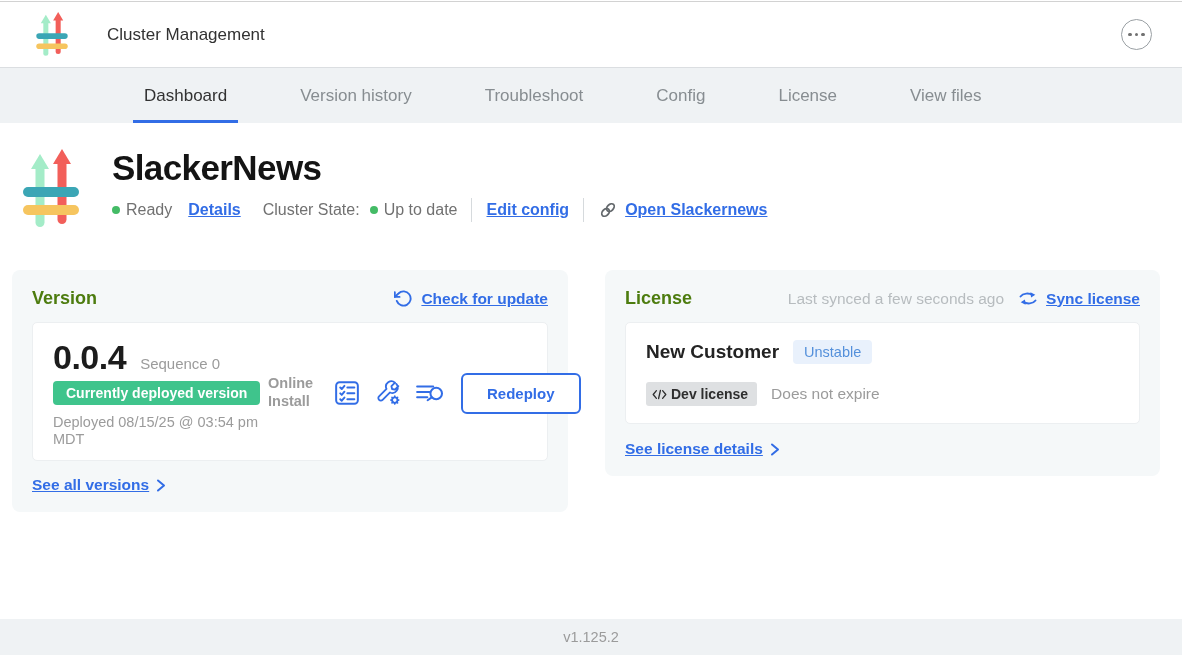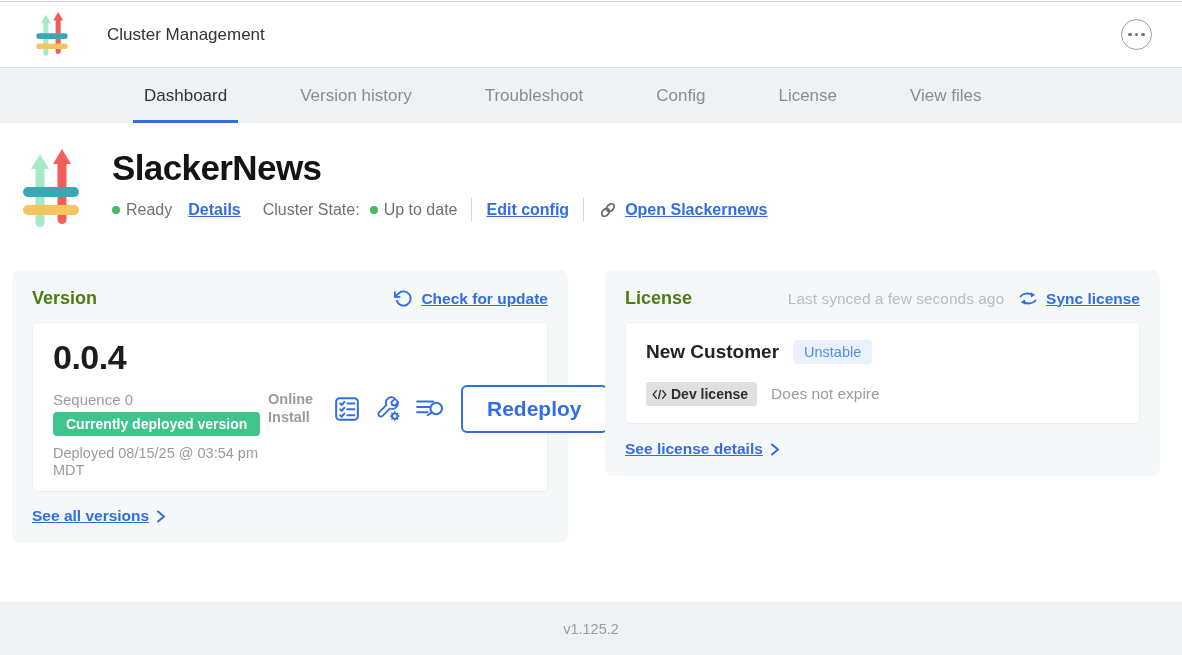--- a/index.html
+++ b/index.html
@@ -68,7 +68,7 @@
   .inner-card { background: #fff; border: 1px solid #eceff1; border-radius: 5px; margin-top: 13px; }
 
   .version-inner { padding: 15px 18px 12px 20px; display: flex; align-items: center; justify-content: space-between; min-height: 130px; }
-  .ver-row1 { display: flex; align-items: baseline; gap: 14px; flex-direction: column; }
+  .ver-row1 { display: flex; align-items: baseline; gap: 14px; }
   .ver-number { font-size: 34px; font-weight: 800; color: #1c1c1c; letter-spacing: -0.5px; }
   .ver-seq { font-size: 15px; color: #9b9b9b; }
   .deployed-pill { display: inline-block; margin-top: 4px; background: #3fc48c; color: #fff;

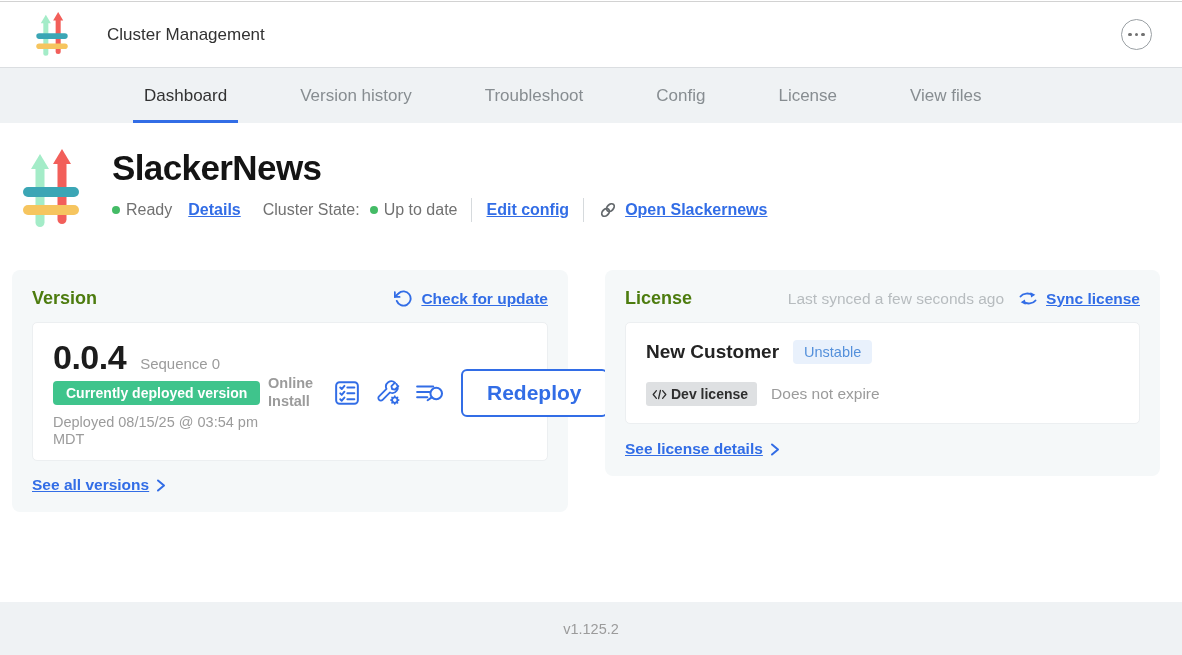--- a/index.html
+++ b/index.html
@@ -78,7 +78,7 @@
   .install-type { width: 52px; font-size: 14.5px; line-height: 1.22; font-weight: 700; color: #9b9b9b; }
   .action-icon { display: flex; cursor: pointer; }
   .redeploy-btn { margin-left: 3px; background: #fff; border: 2px solid #326de6; color: #326de6;
-    font-family: inherit; font-size: 21px; font-weight: 700; padding: 10px 24px; border-radius: 6px; cursor: pointer; }
+    font-family: inherit; font-size: 15px; font-weight: 700; padding: 10px 24px; border-radius: 6px; cursor: pointer; }
   .card-footer-link { margin-top: 15px; display: flex; align-items: center; gap: 7px; font-size: 15.5px; }
 
   .license-inner { padding: 17px 20px; }

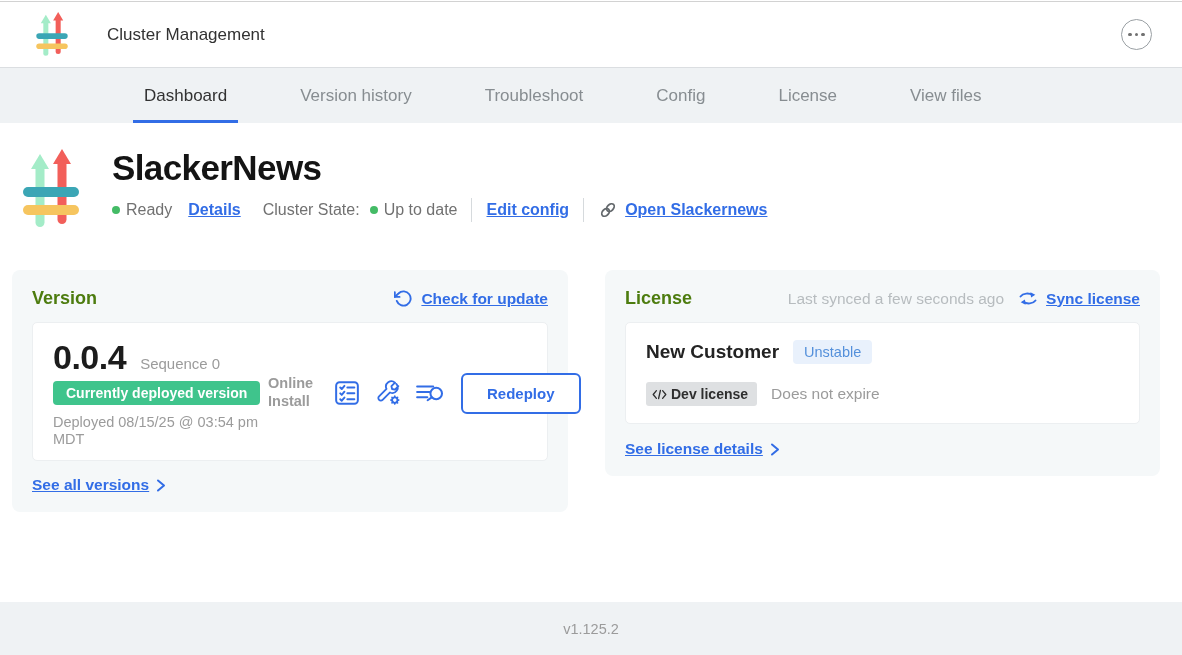--- a/index.html
+++ b/index.html
@@ -92,7 +92,7 @@
   .synced-text { font-size: 15.5px; color: #b7bcbf; margin-right: 6px; }
 
   
-  .app-footer { flex: 0 0 auto; height: 53px; background: #eff2f4; display: flex; align-items: center; justify-content: center;
+  .app-footer { flex: 0 0 auto; height: 36px; background: #eff2f4; display: flex; align-items: center; justify-content: center;
     font-size: 14.5px; color: #9b9b9b; }
 </style>
 </head>

